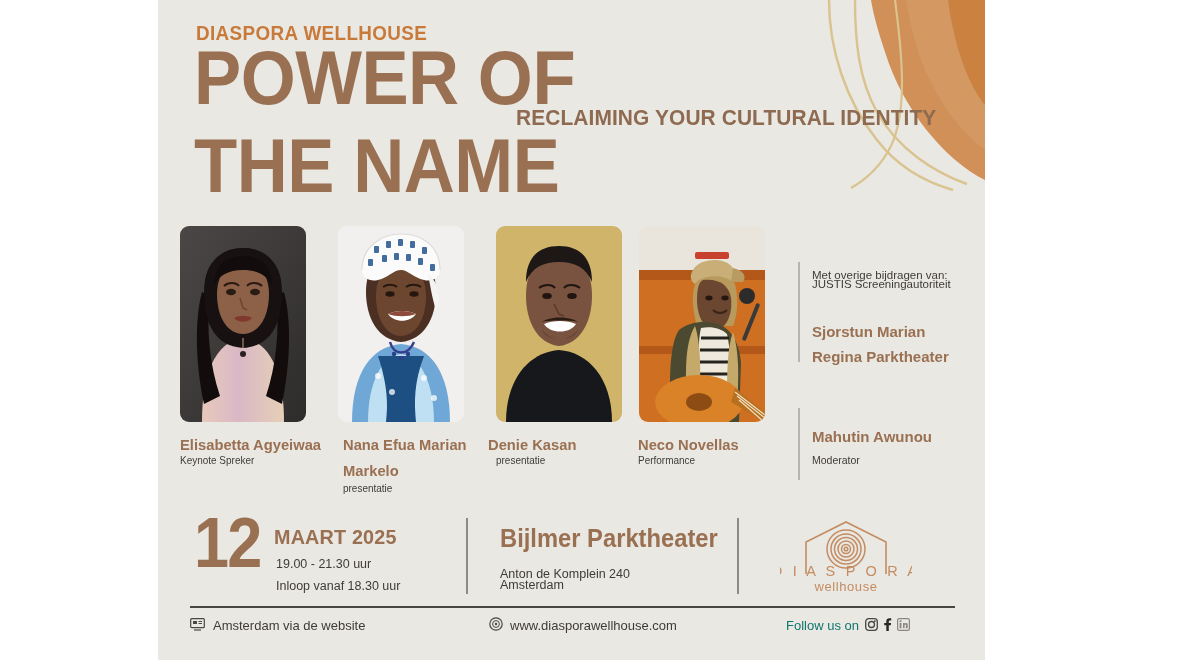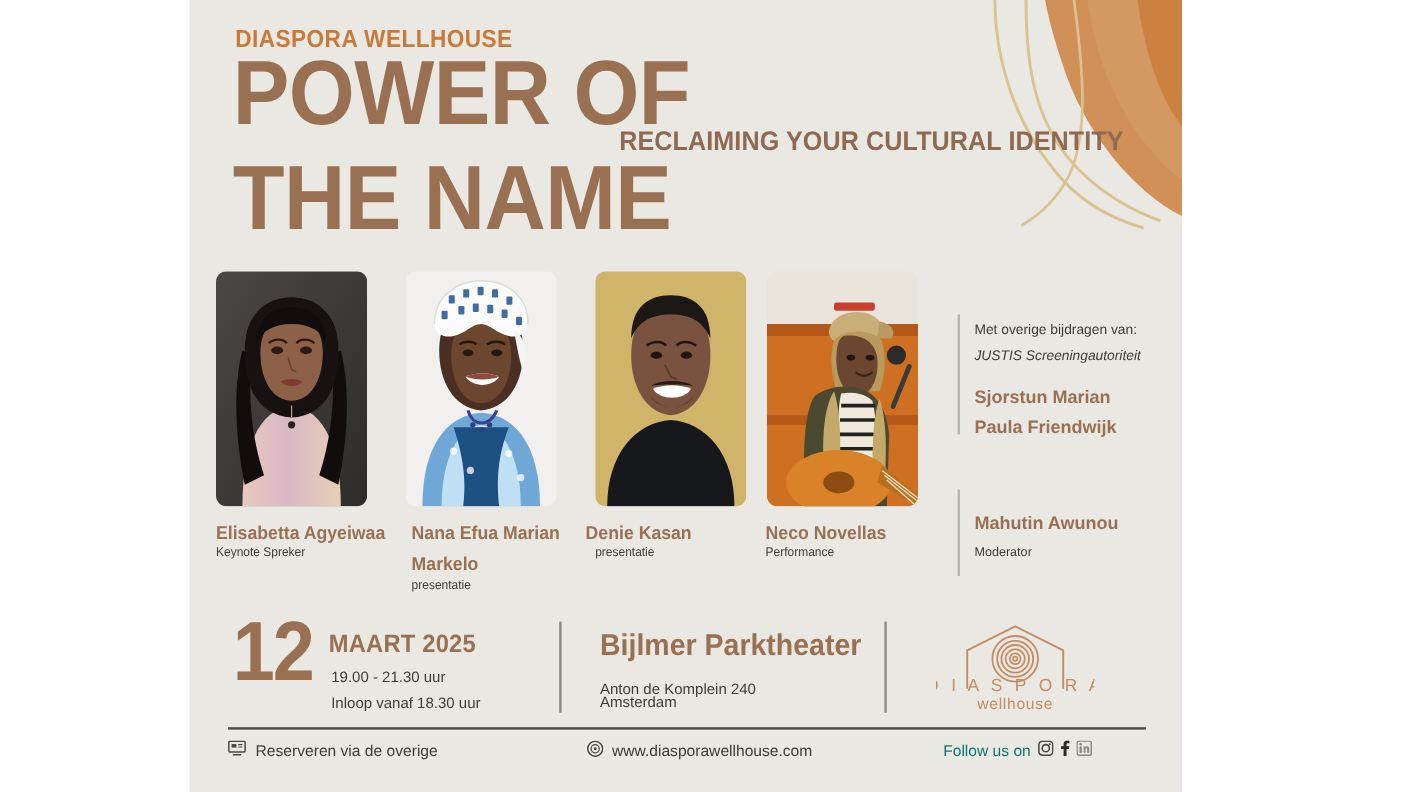--- a/index.html
+++ b/index.html
@@ -396,7 +396,7 @@
 
     <div class="rail-rule" style="left:640px; top:262px; height:100px;"></div>
     <div class="rail-small" style="left:654px; top:267px;">Met overige bijdragen van:</div>
-    <div class="rail-small" style="left:654px; top:289px;font-style:italic;">JUSTIS  Screeningautoriteit</div>
+    <div class="rail-small" style="left:654px; top:276px;">JUSTIS  Screeningautoriteit</div>
     <div class="rail-name" style="left:654px; top:321px;">Sjorstun Marian</div>
     <div class="rail-name" style="left:654px; top:346px;">Paula Friendwijk</div>
 

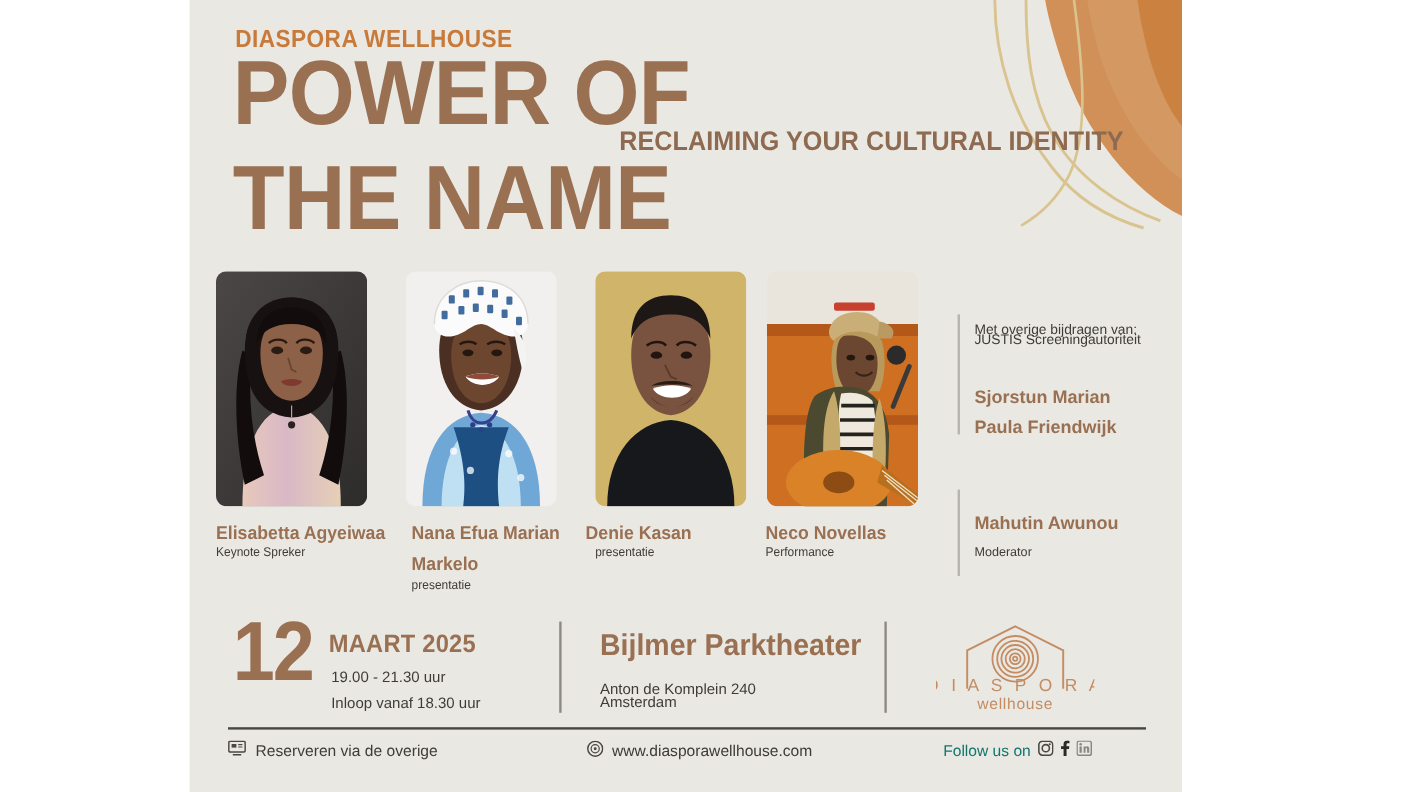--- a/index.html
+++ b/index.html
@@ -398,7 +398,7 @@
     <div class="rail-small" style="left:654px; top:267px;">Met overige bijdragen van:</div>
     <div class="rail-small" style="left:654px; top:276px;">JUSTIS  Screeningautoriteit</div>
     <div class="rail-name" style="left:654px; top:321px;">Sjorstun Marian</div>
-    <div class="rail-name" style="left:654px; top:346px;">Paula Friendwijk</div>
+    <div class="rail-name" style="left:654px; top:346px;">Regina Parktheater</div>
 
     <div class="rail-rule" style="left:640px; top:408px; height:72px;"></div>
     <div class="rail-name" style="left:654px; top:426px;">Mahutin Awunou</div>

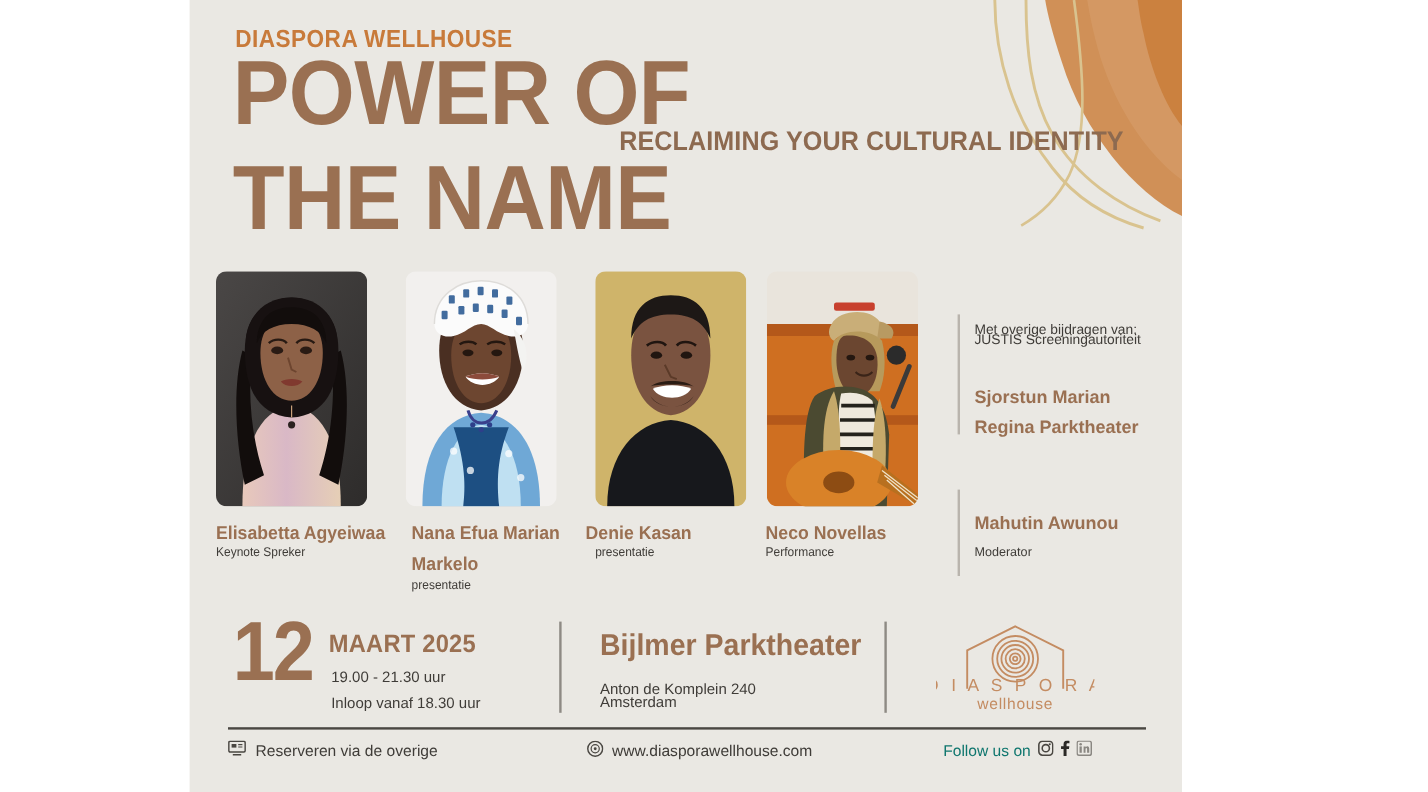--- a/index.html
+++ b/index.html
@@ -444,7 +444,7 @@
         <line x1="4" y1="12" x2="11" y2="12" stroke="#4a4742" stroke-width="1.2"></line>
       </svg>
     </span>
-    <a class="bottom-text" href="#" style="left:55px; top:618px; color:#3f3c38; text-decoration:none;">Reserveren via de overige</a>
+    <a class="bottom-text" href="#" style="left:55px; top:618px; color:#3f3c38; text-decoration:none;">Amsterdam via de website</a>
 
     <span class="bottom-icon" style="left:331px; top:617px;">
       <svg width="14" height="14" viewBox="0 0 14 14">

